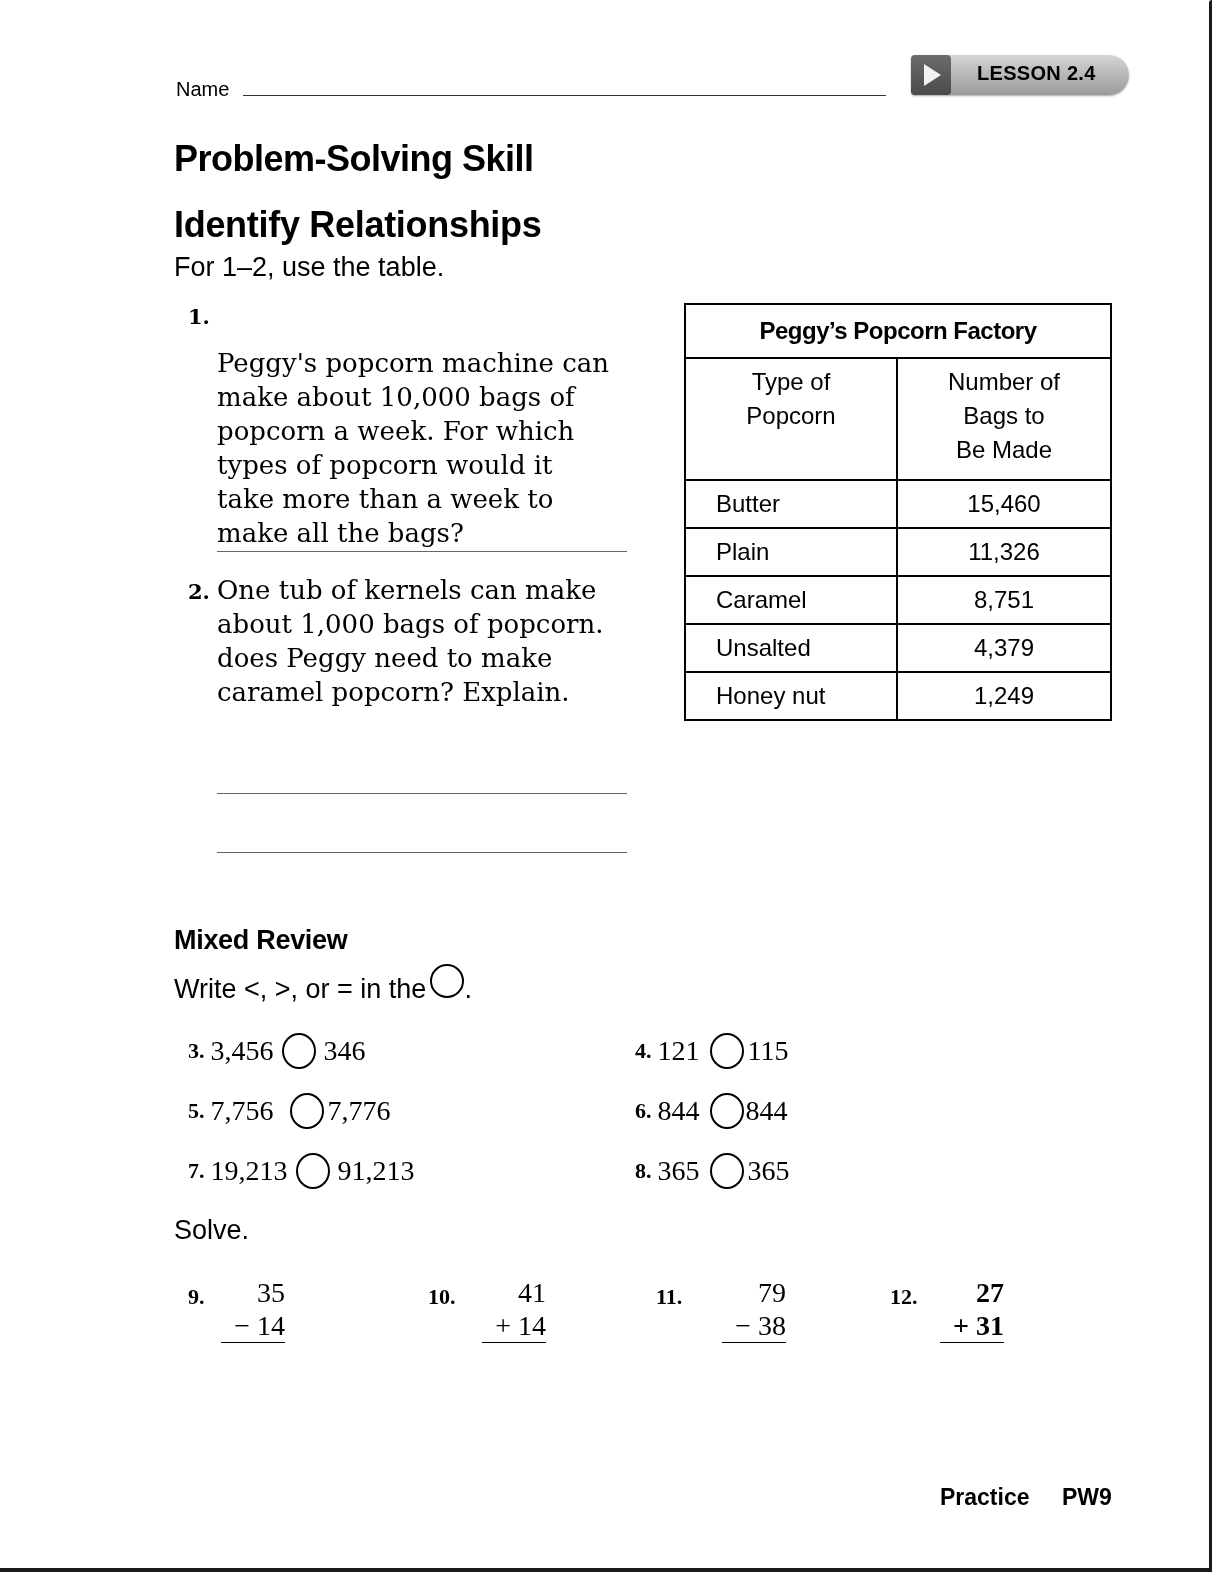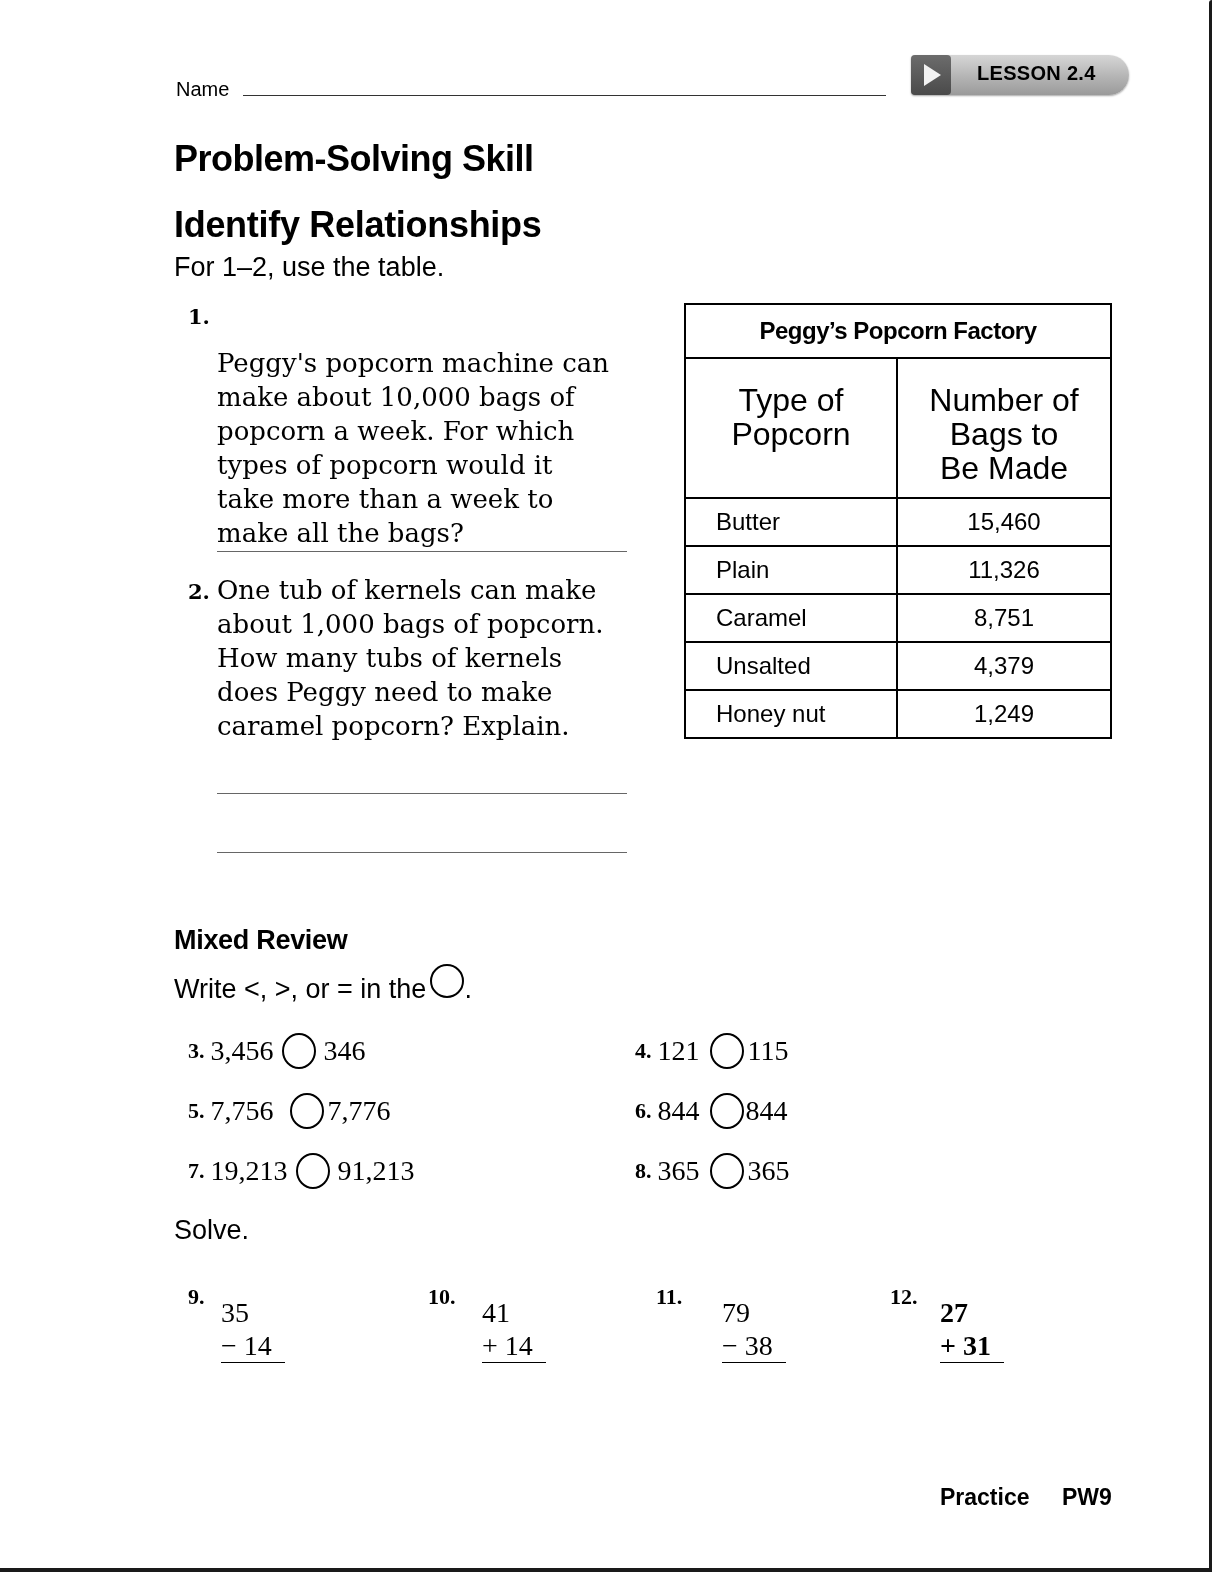--- a/index.html
+++ b/index.html
@@ -37,7 +37,7 @@
   .tbl { left:684px; top:303px; width:428px; border-collapse:collapse; border:2px solid #c2410c; }
   .tbl td, .tbl th { border:2px solid #000; padding:0; }
   .tbl .cap { height:52px; text-align:center; font-size:24px; font-weight:bold; letter-spacing:-0.5px; }
-  .tbl .hdr { height:114px; vertical-align:top; text-align:center; font-size:32px; font-weight:normal; line-height:34px; padding-top:24px; }
+  .tbl .hdr { height:114px; vertical-align:top; text-align:center; font-size:24px; font-weight:normal; line-height:34px; padding-top:6px; }
   .tbl td.row { height:46px; font-size:24px; }
   .tbl td.type { padding-left:30px; width:180px; }
   .tbl td.num { text-align:center; }

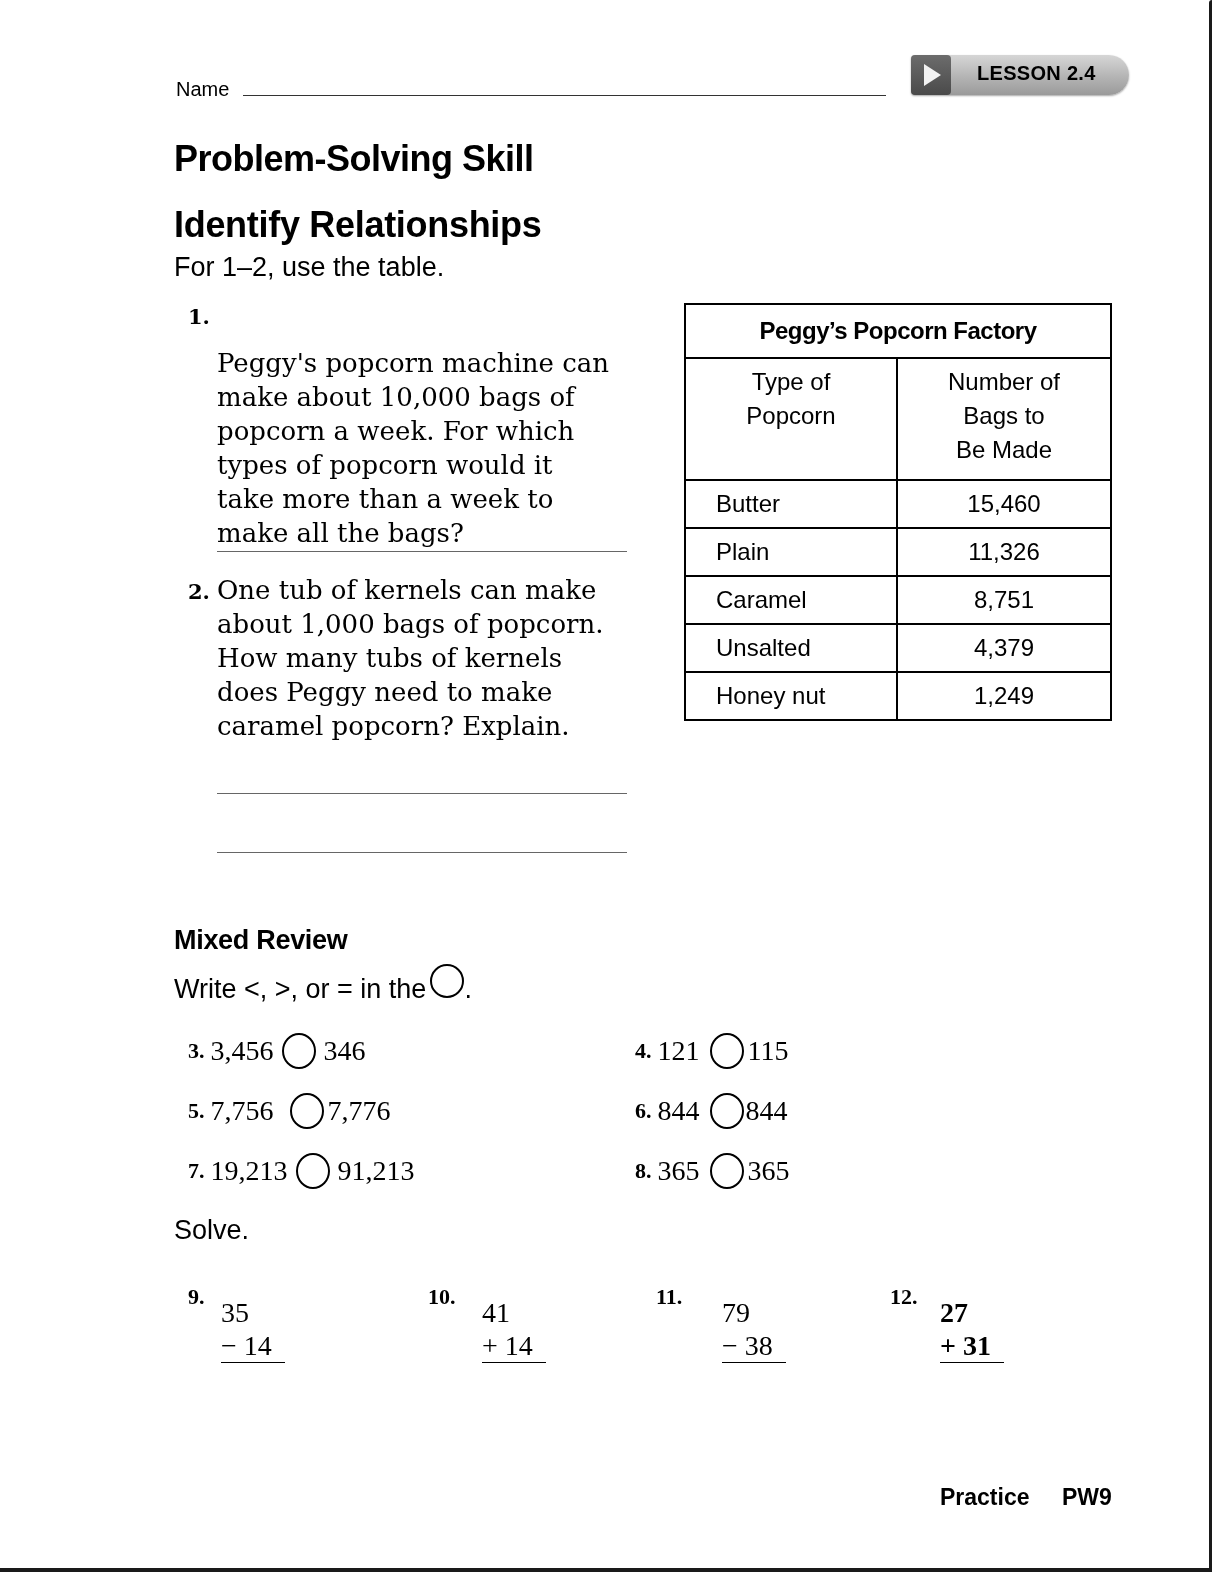--- a/index.html
+++ b/index.html
@@ -94,7 +94,6 @@
   <div class="q-text abs" style="left:29px; top:0; width:440px;">
     <div>One tub of kernels can make</div>
     <div>about 1,000 bags of popcorn.</div>
-    <div>How many tubs of kernels</div>
     <div>does Peggy need to make</div>
     <div>caramel popcorn? Explain.</div>
   </div>

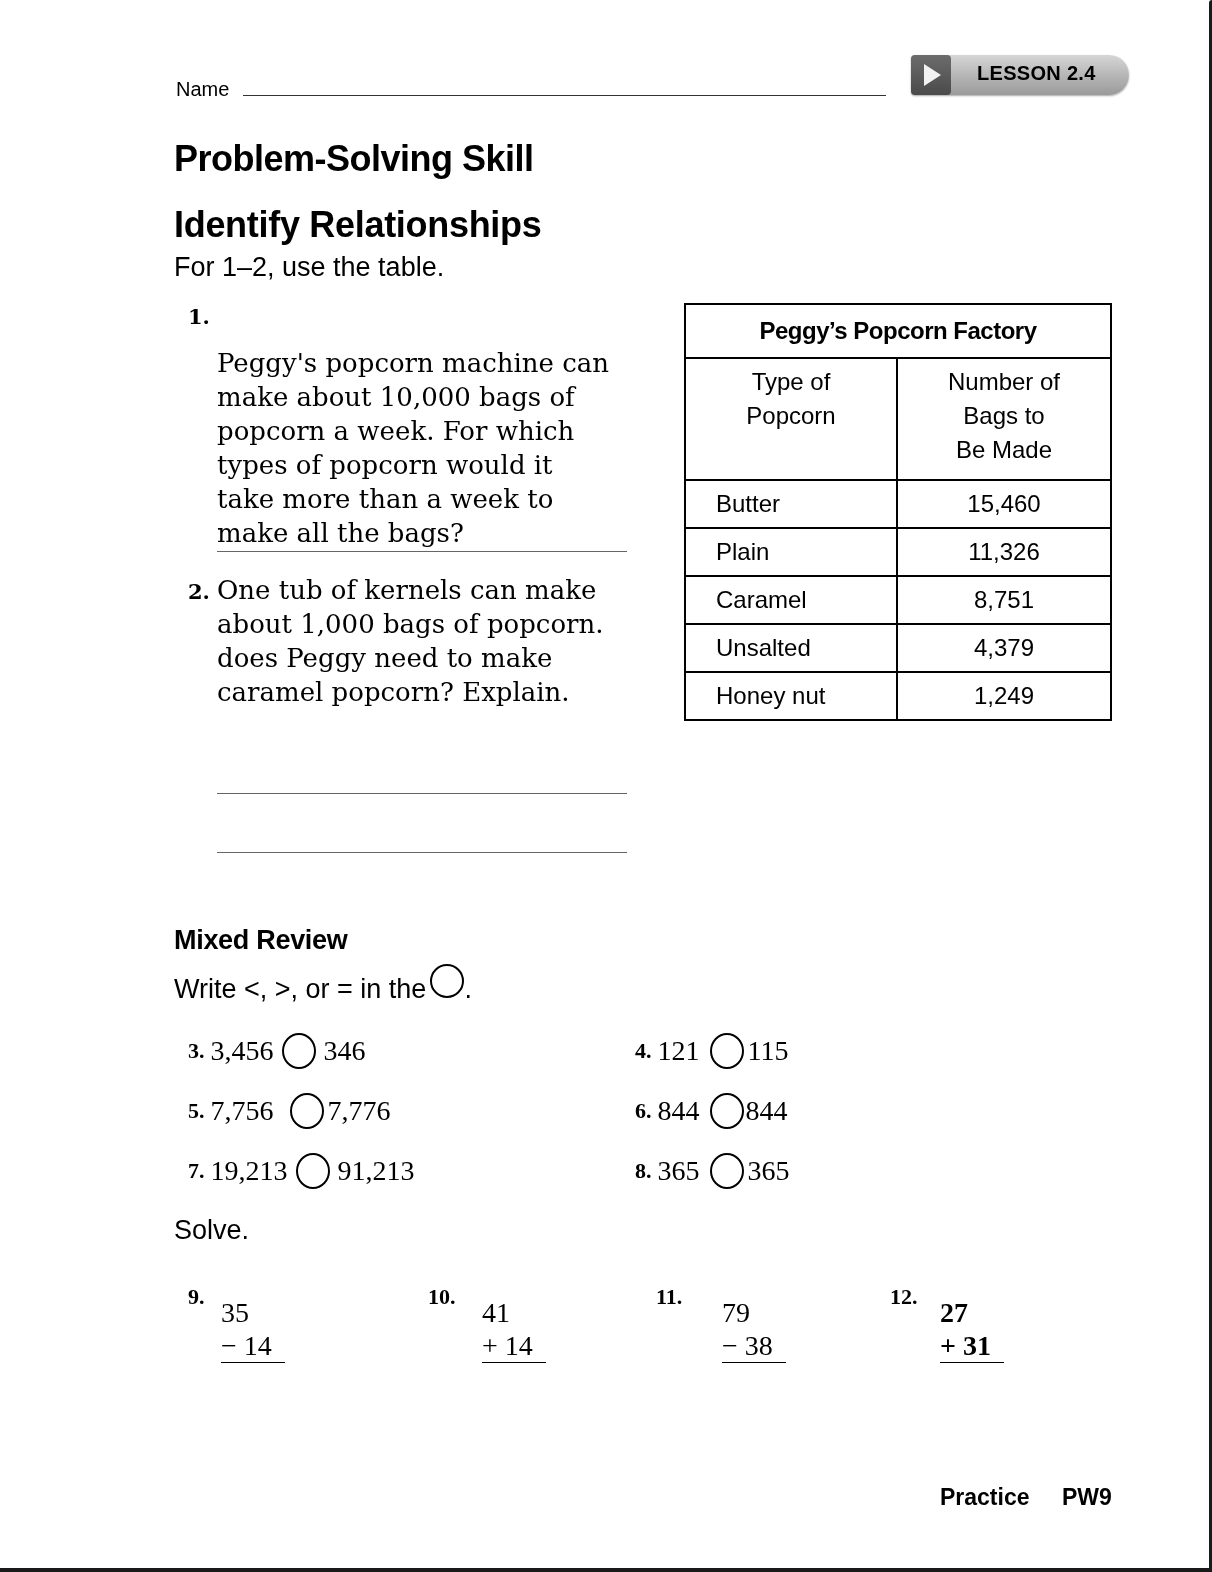--- a/index.html
+++ b/index.html
@@ -53,7 +53,7 @@
   .solve { left:174px; top:1215px; font-size:27px; }
   .prob { font-family:"Liberation Serif", "DejaVu Serif", serif; }
   .prob .pn { position:absolute; font-weight:bold; font-size:22px; top:8px; }
-  .prob .stack { position:absolute; top:0; width:64px; text-align:left; font-size:28px; line-height:33px;margin-top:20px; }
+  .prob .stack { position:absolute; top:0; width:64px; text-align:right; font-size:28px; line-height:33px; }
   .prob .stack .bottom { border-bottom:1.5px solid #000; }
 
   .footer { top:1484px; font-size:23px; font-weight:bold; }

